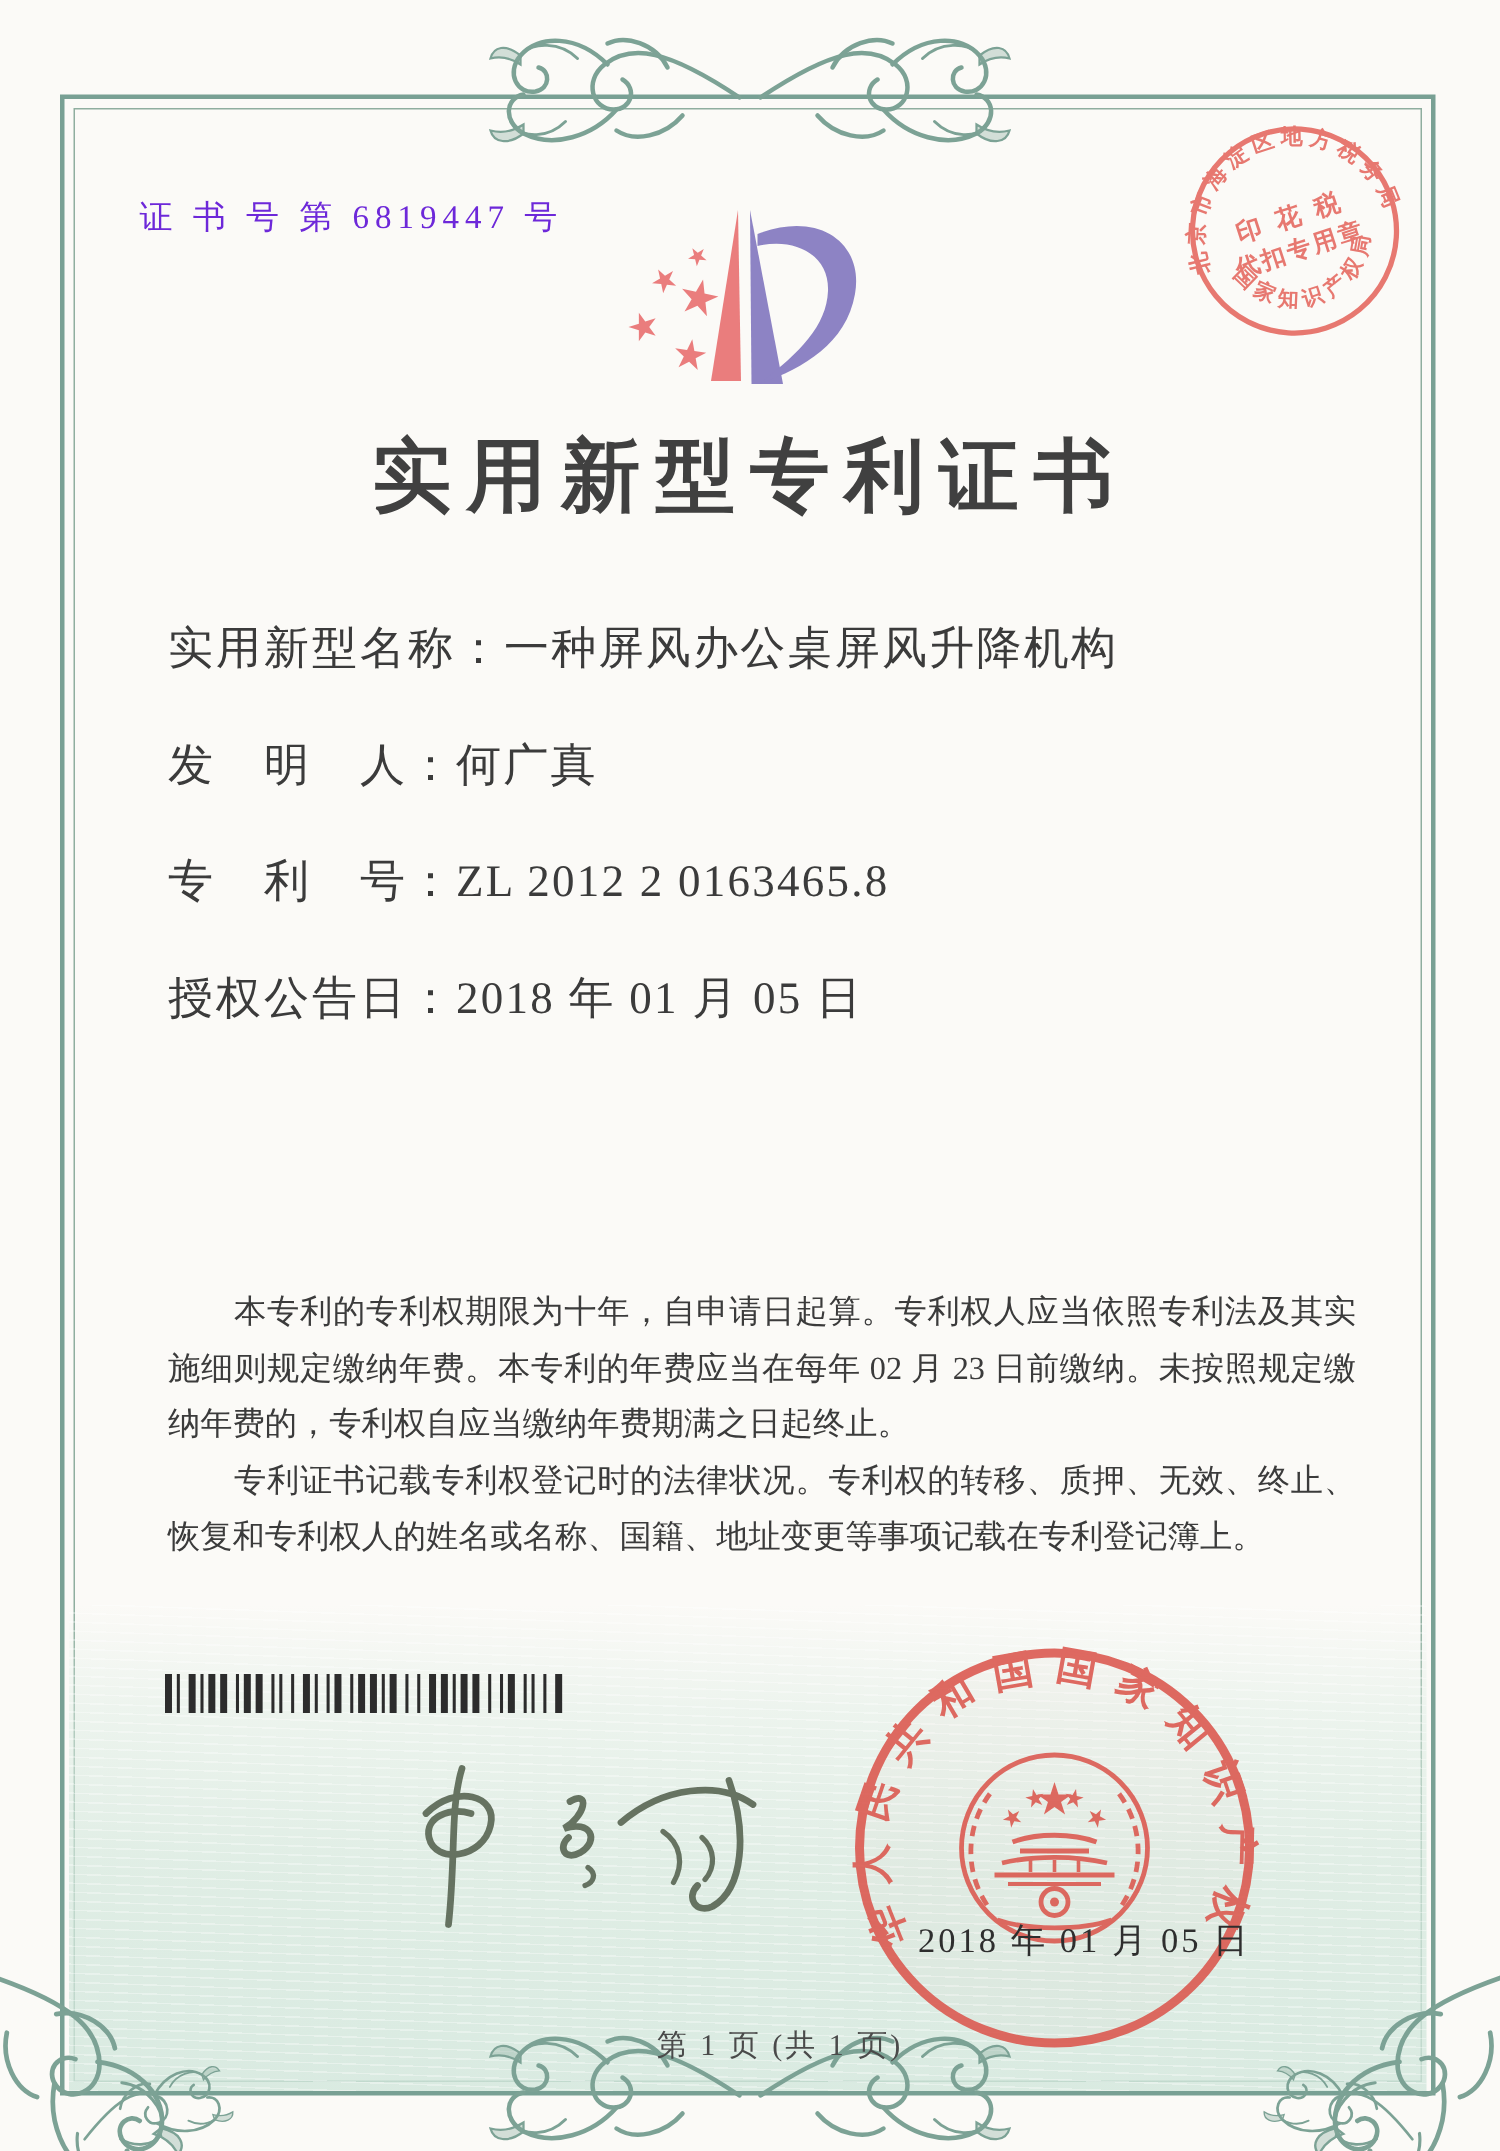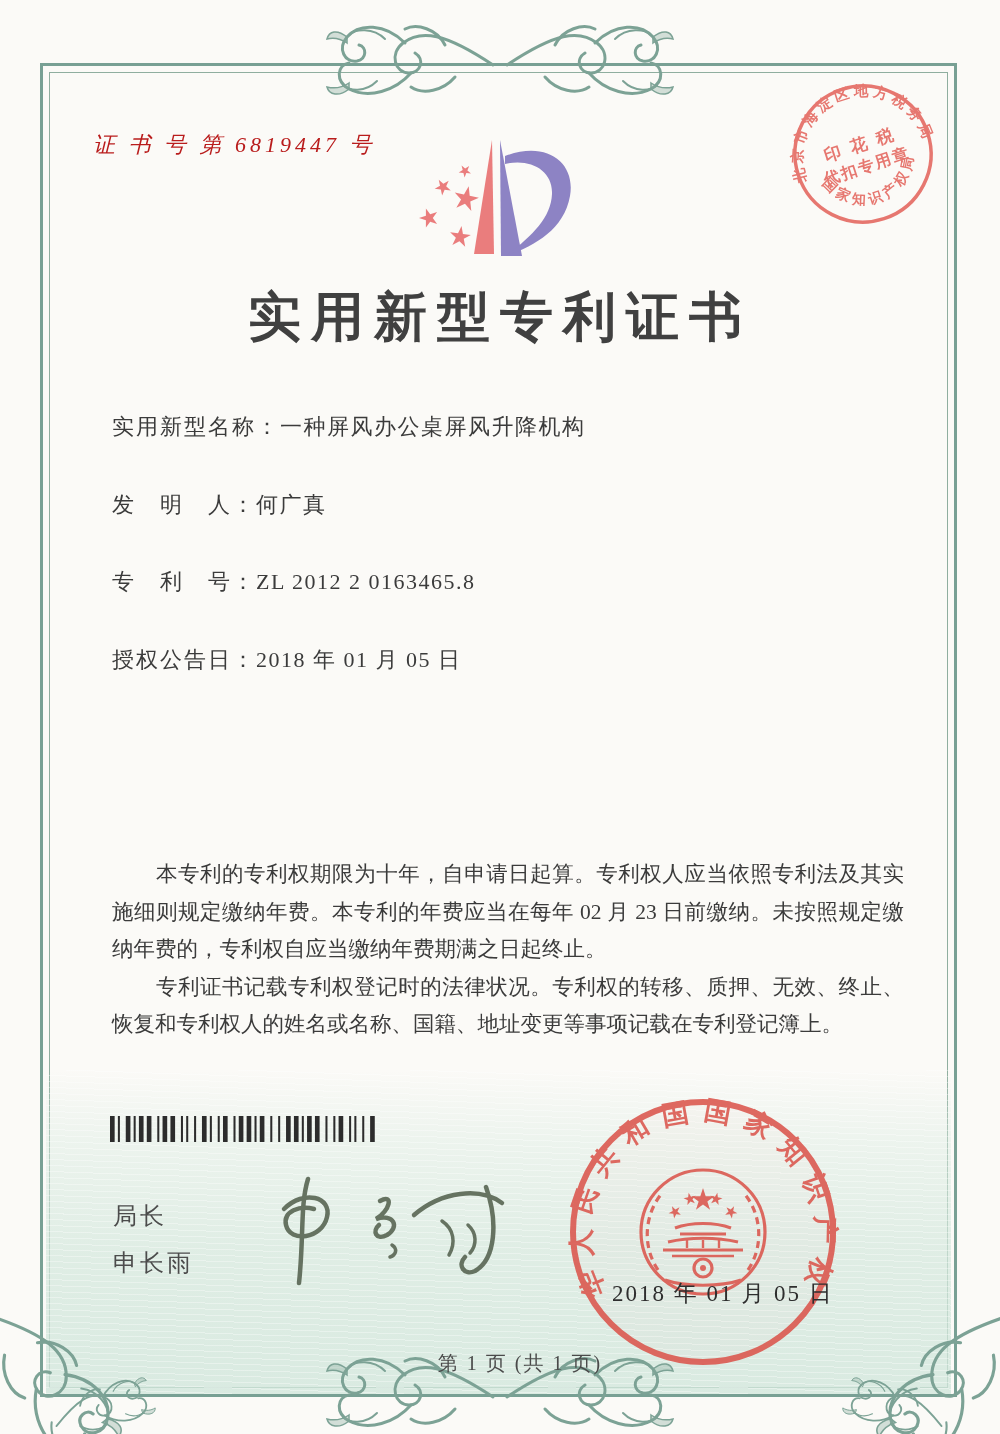--- a/index.html
+++ b/index.html
@@ -35,7 +35,7 @@
 
   .cert-no {
     position:absolute; left:93px; top:130px;
-    font-size:22px; letter-spacing:4px; color:#b91c1c;font-style:italic;
+    font-size:22px; letter-spacing:4px; color:#6d28d9;
   }
 
   .logo-wrap { position:absolute; left:408px; top:132px; width:190px; height:134px; }

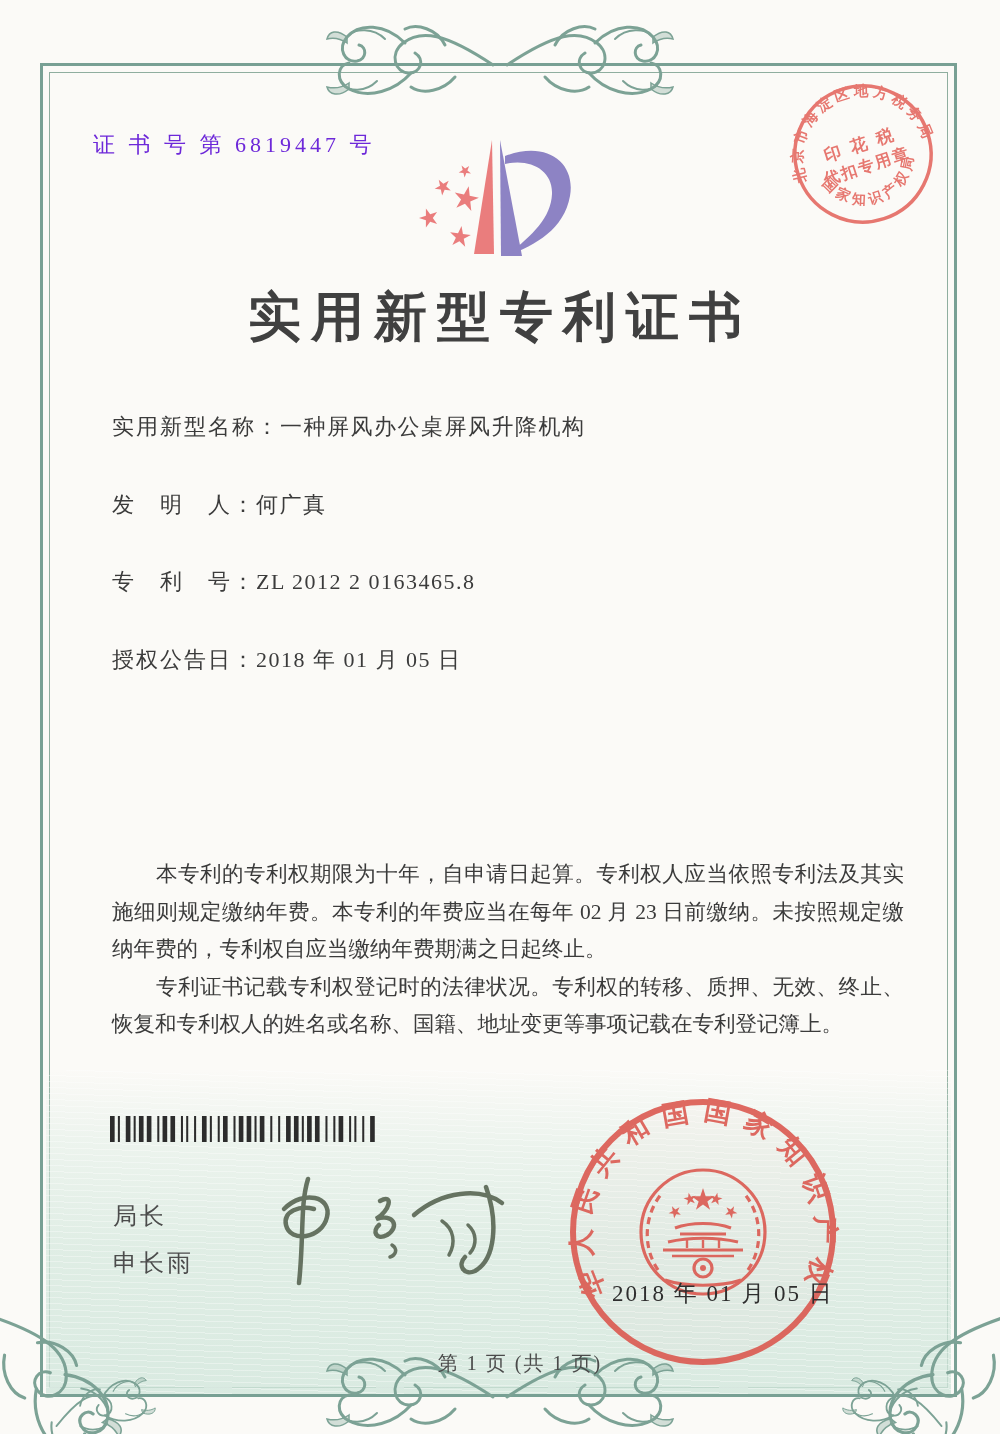--- a/index.html
+++ b/index.html
@@ -47,7 +47,7 @@
   }
 
   .fields { position:absolute; left:112px; top:412px; width:800px; }
-  .field-row { height:77.5px; font-size:22px; color:#3b3b3b; letter-spacing:1px; }
+  .field-row { height:77.5px; font-size:30px; color:#3b3b3b; letter-spacing:1px; }
   .field-row .lbl { letter-spacing:2px; }
   .field-row .val { letter-spacing:1.5px; }
 

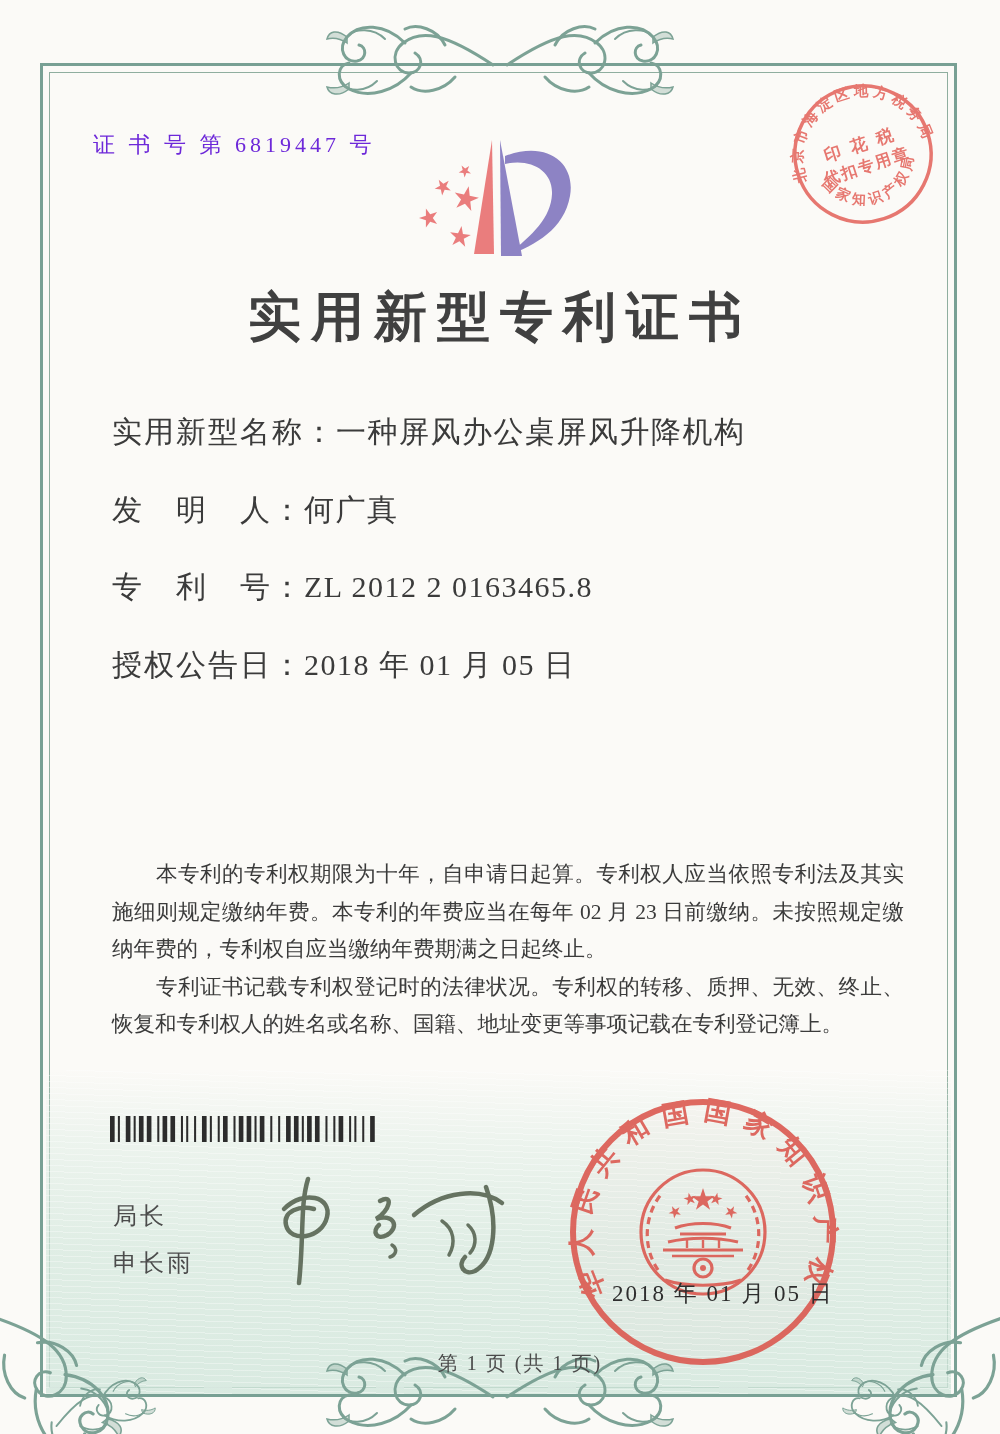--- a/index.html
+++ b/index.html
@@ -211,10 +211,6 @@
       </svg>
   </div>
 
-  <div class="issuer">
-    <div>局长</div>
-    <div class="line2">申长雨</div>
-  </div>
 
   <div class="signature-wrap">
     <svg width="240" height="120" viewBox="0 0 240 118">

